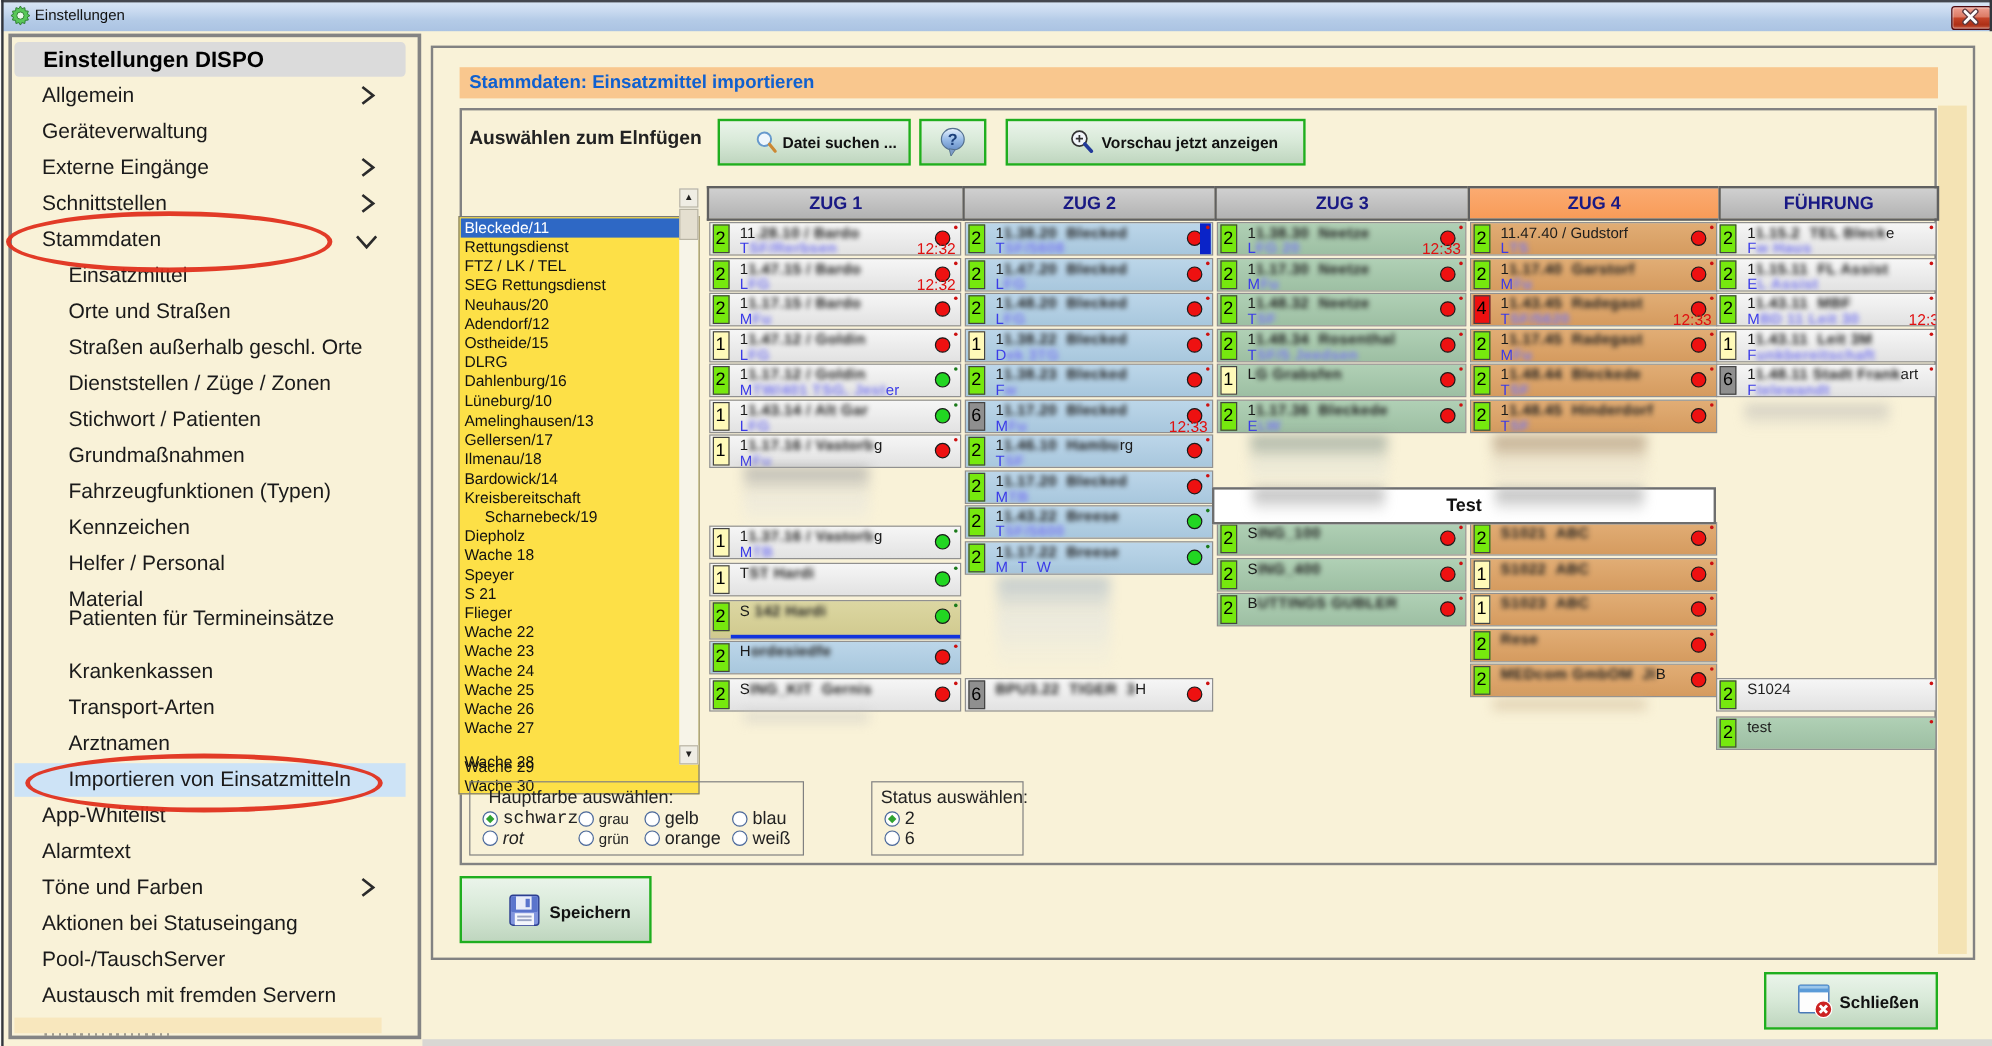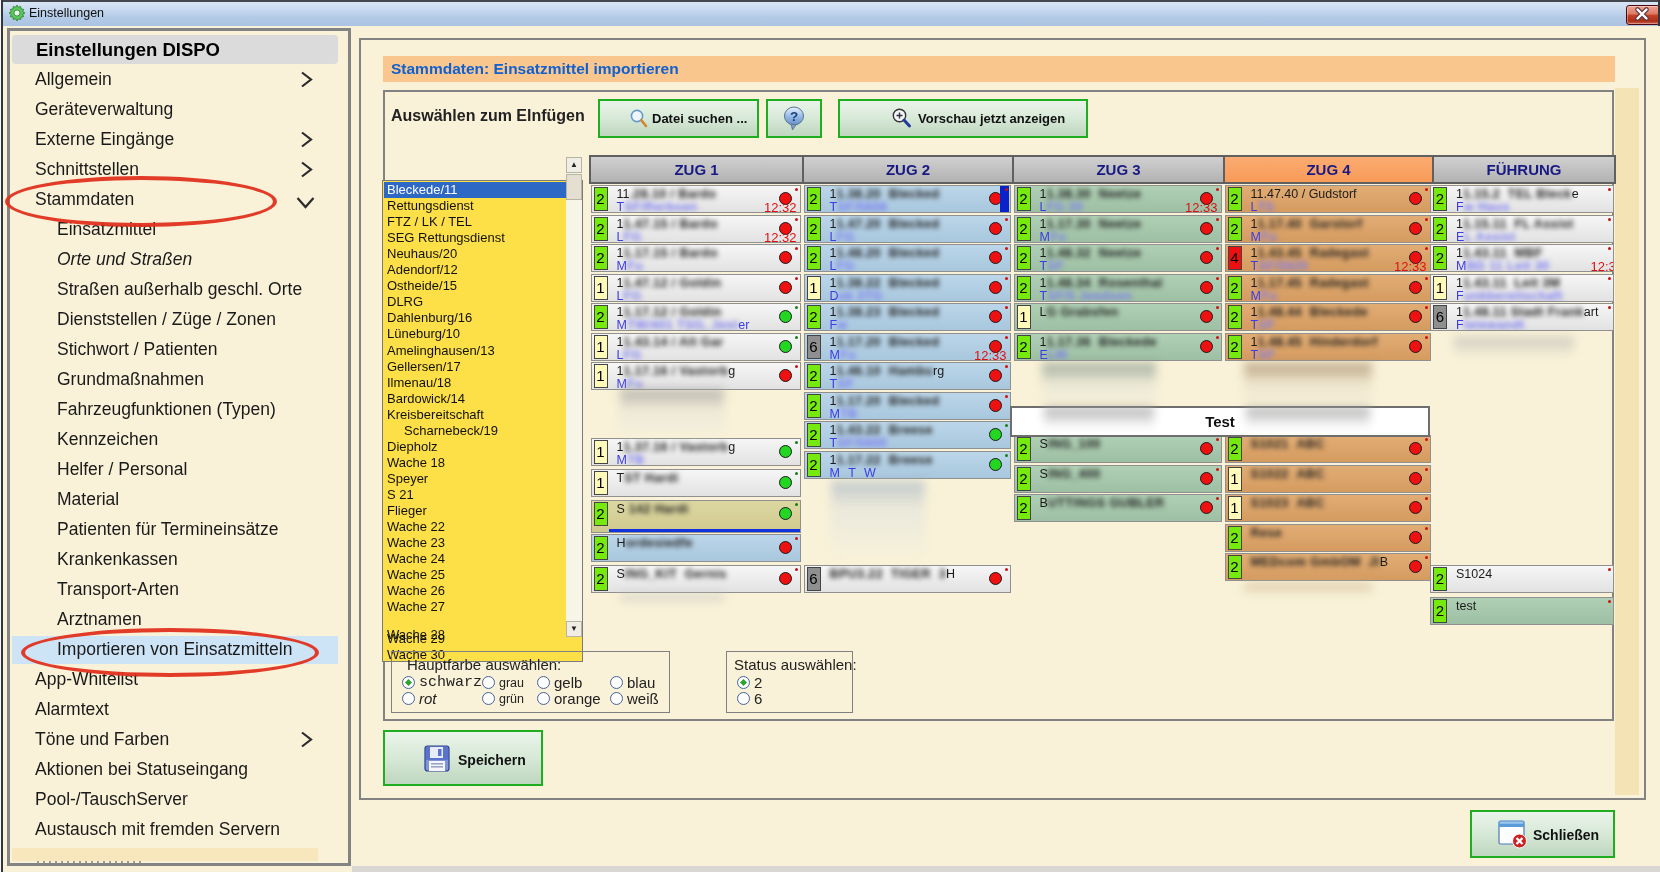--- a/index.html
+++ b/index.html
@@ -106,7 +106,7 @@
           <path d="M1.5 2L9.5 11L17.5 2" fill="none" stroke="#2b2b2b" stroke-width="2.2"></path>
         </svg></div>
       <div class="mi mi2" style="top: 219px;">Einsatzmittel</div>
-      <div class="mi mi2" style="top: 249px; font-style: italic;">Orte und Straßen</div>
+      <div class="mi mi2" style="top: 249px;">Orte und Straßen</div>
       <div class="mi mi2" style="top: 279px;">Straßen außerhalb geschl. Orte</div>
       <div class="mi mi2" style="top: 309px;">Dienststellen / Züge / Zonen</div>
       <div class="mi mi2" style="top: 339px;">Stichwort / Patienten</div>

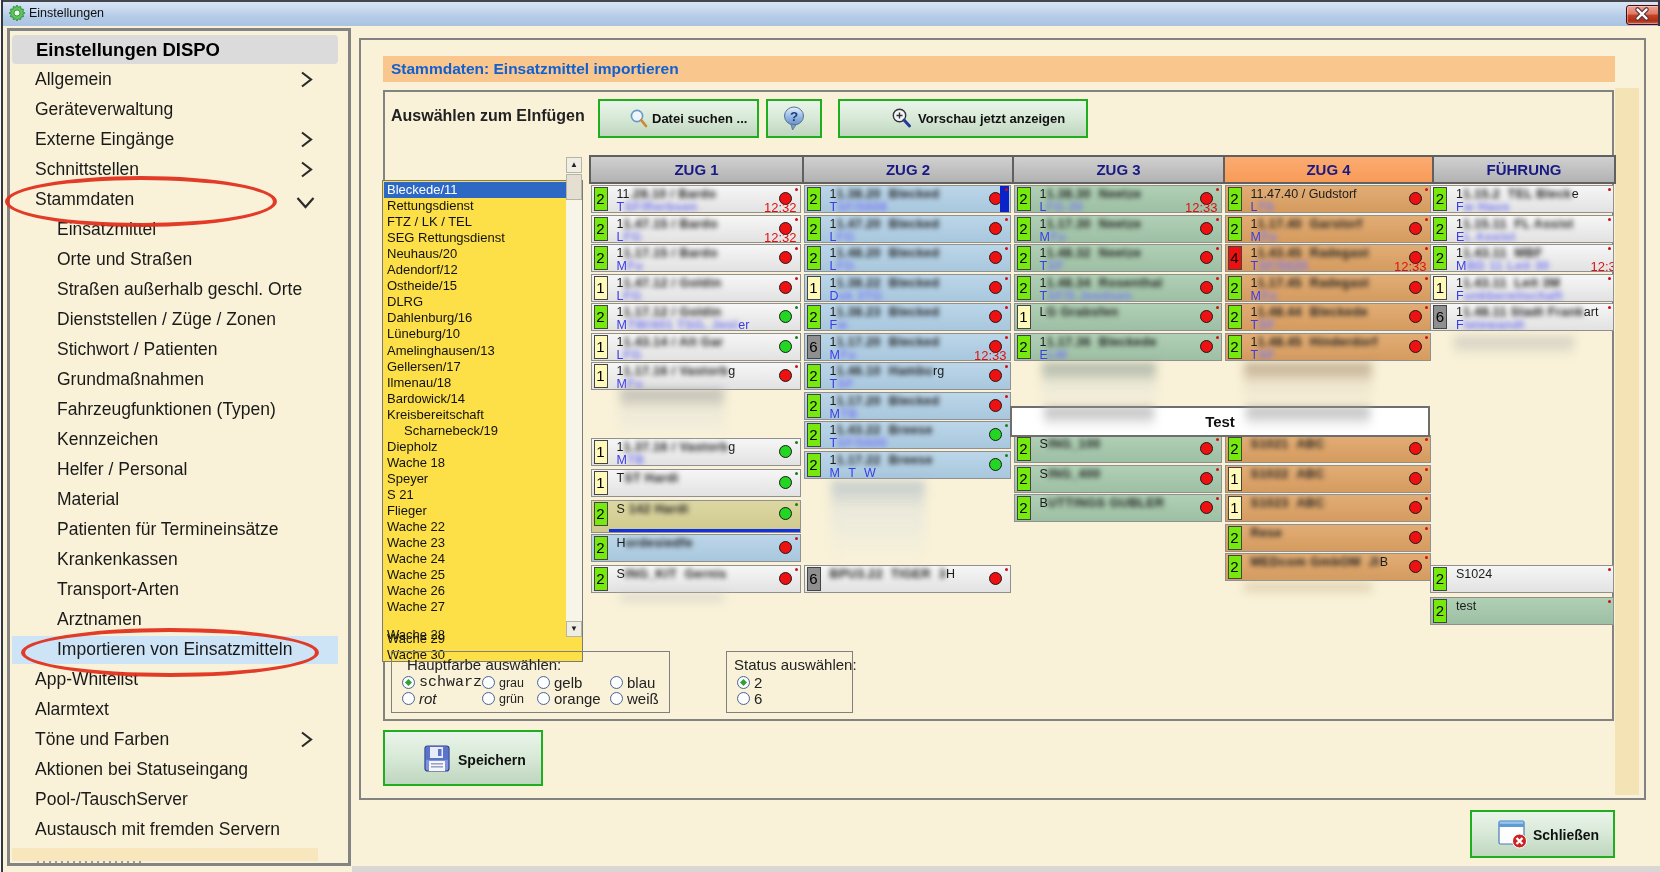--- a/index.html
+++ b/index.html
@@ -115,7 +115,7 @@
       <div class="mi mi2" style="top: 429px;">Kennzeichen</div>
       <div class="mi mi2" style="top: 459px;">Helfer / Personal</div>
       <div class="mi mi2" style="top: 489px;">Material</div>
-      <div class="mi mi2" style="top: 519px;">Patienten für Termineinsätze</div>
+      <div class="mi mi2" style="top: 505px;">Patienten für Termineinsätze</div>
       <div class="mi mi2" style="top: 549px;">Krankenkassen</div>
       <div class="mi mi2" style="top: 579px;">Transport-Arten</div>
       <div class="mi mi2" style="top: 609px;">Arztnamen</div>

